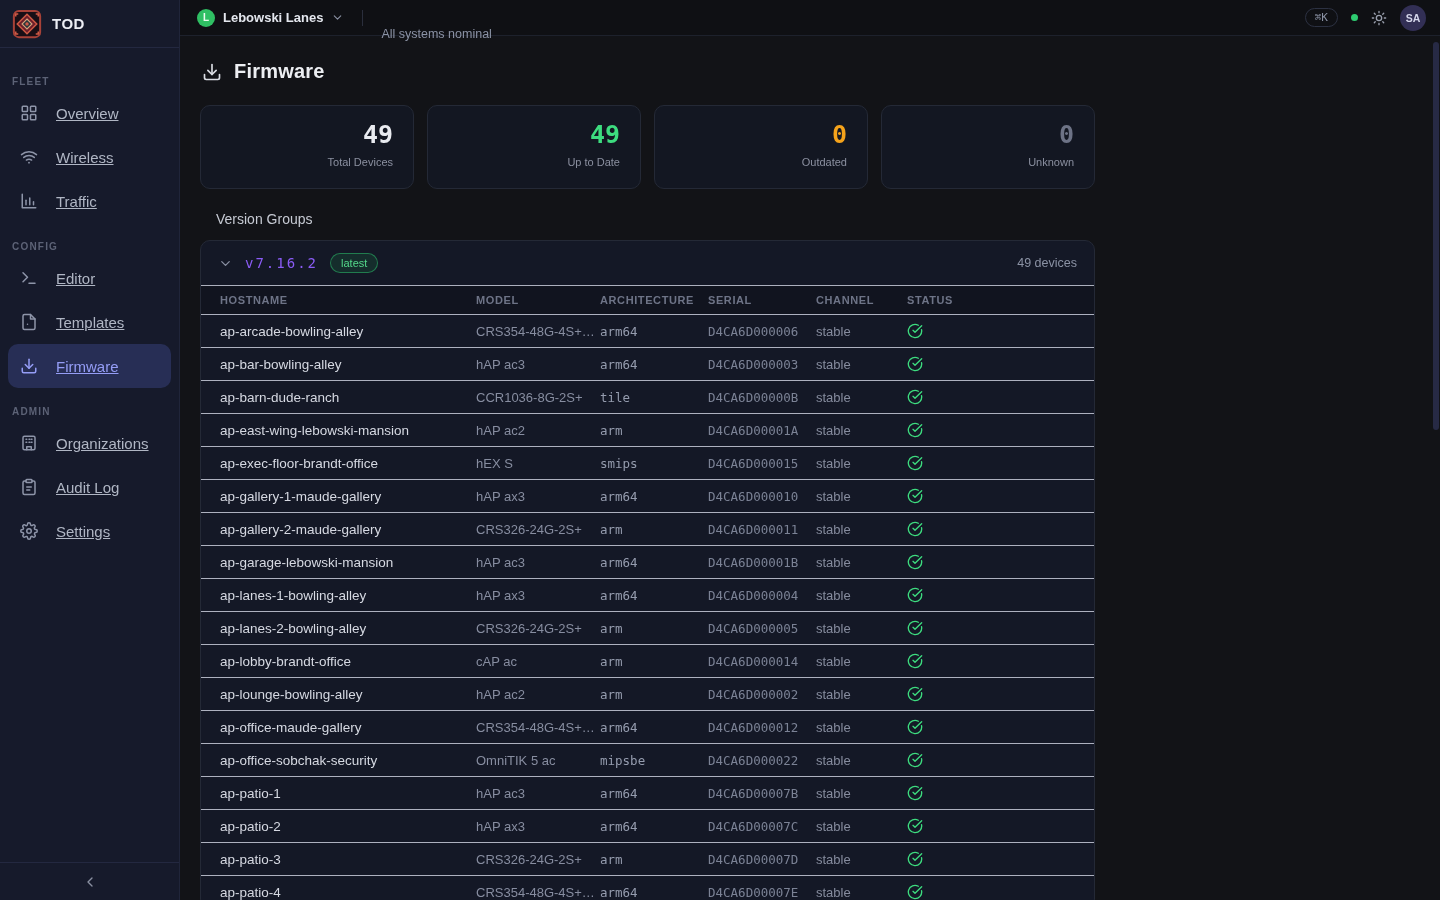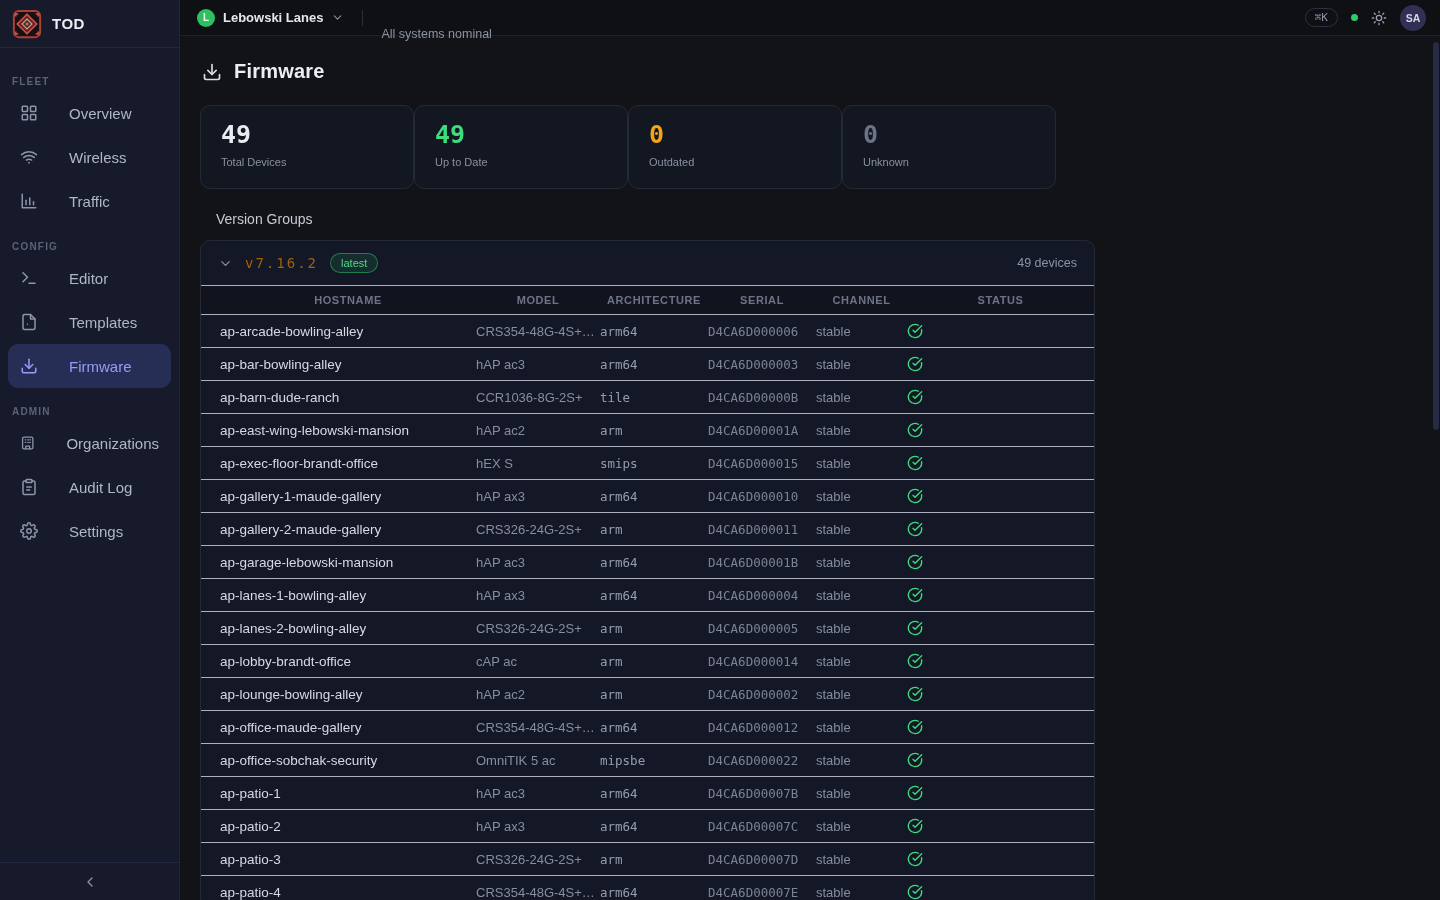--- a/index.html
+++ b/index.html
@@ -31,9 +31,9 @@
     margin:18px 12px 4px 12px;
   }
   .nav-item {
-    height:44px; display:flex; align-items:center; gap:31px;
+    height:44px; display:flex; align-items:center; gap:18px;
     padding:0 12px; margin:0 8px; border-radius:10px;
-    color:#b0b6c4; font-size:15px; cursor:pointer;
+    color:#b0b6c4; font-size:15px; cursor:pointer;text-decoration:underline;
   }
   .nav-item .icon { width:18px; height:18px; color:#8e95a9; display:flex; }
   .nav-item.active { background:#272e55; color:#959df6; }

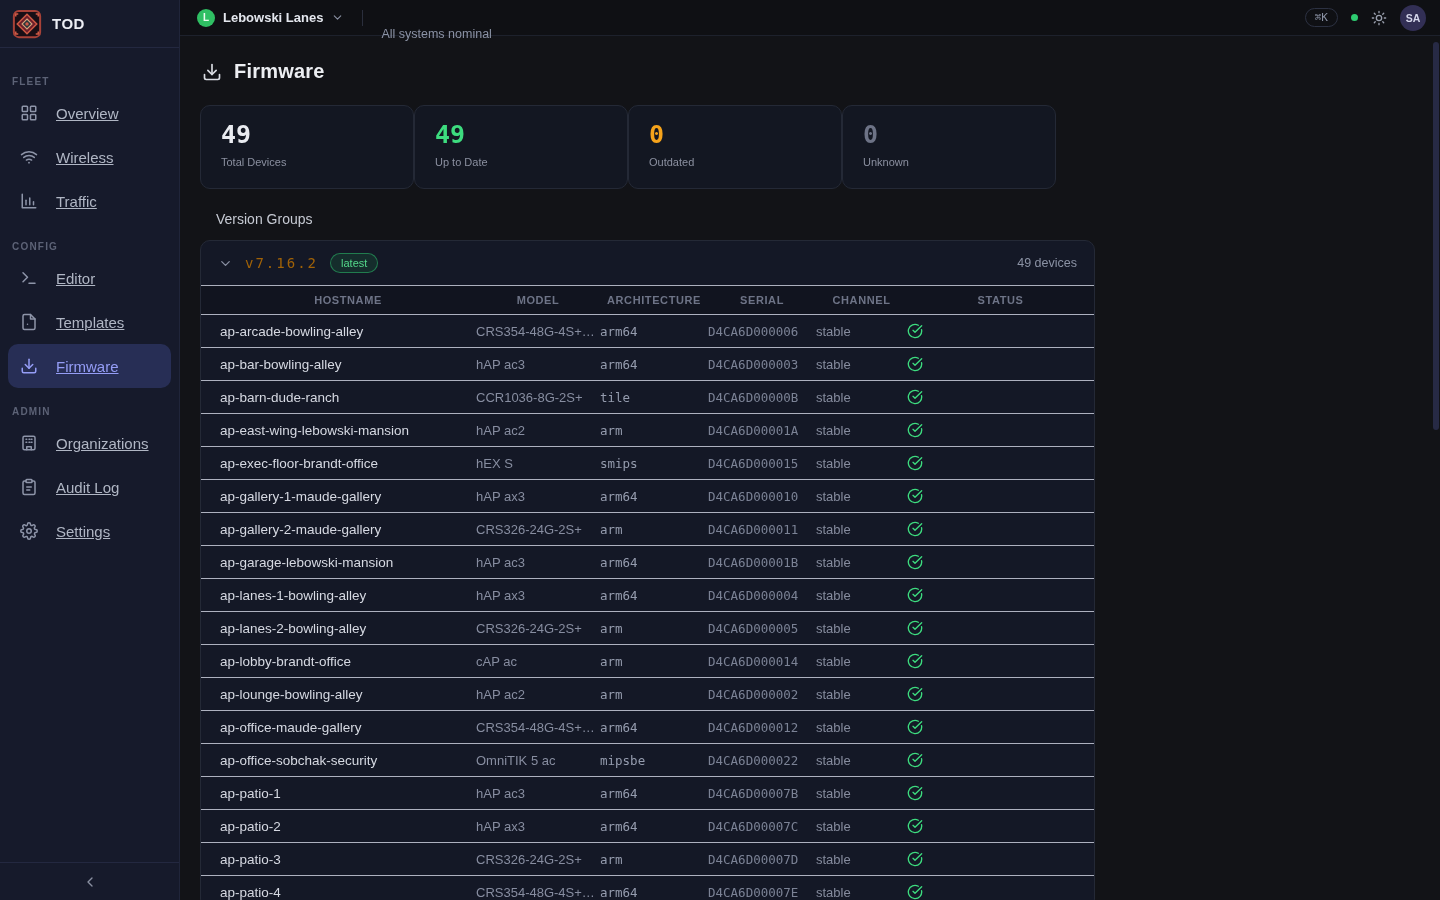--- a/index.html
+++ b/index.html
@@ -85,7 +85,7 @@
   .page-title-row .icon { width:20px; height:20px; color:#d9dce3; display:flex; }
   .page-title { font-size:20px; font-weight:bold; color:#eceef2; letter-spacing:0.2px; }
 
-  .stats-row { display:flex; margin-bottom:22px; }
+  .stats-row { display:flex; gap:13px; margin-bottom:22px;text-align:right; }
   .stat-card {
     width:214px; height:84px; background:#131722;
     border:1px solid #242936; border-radius:10px; padding:15px 20px;

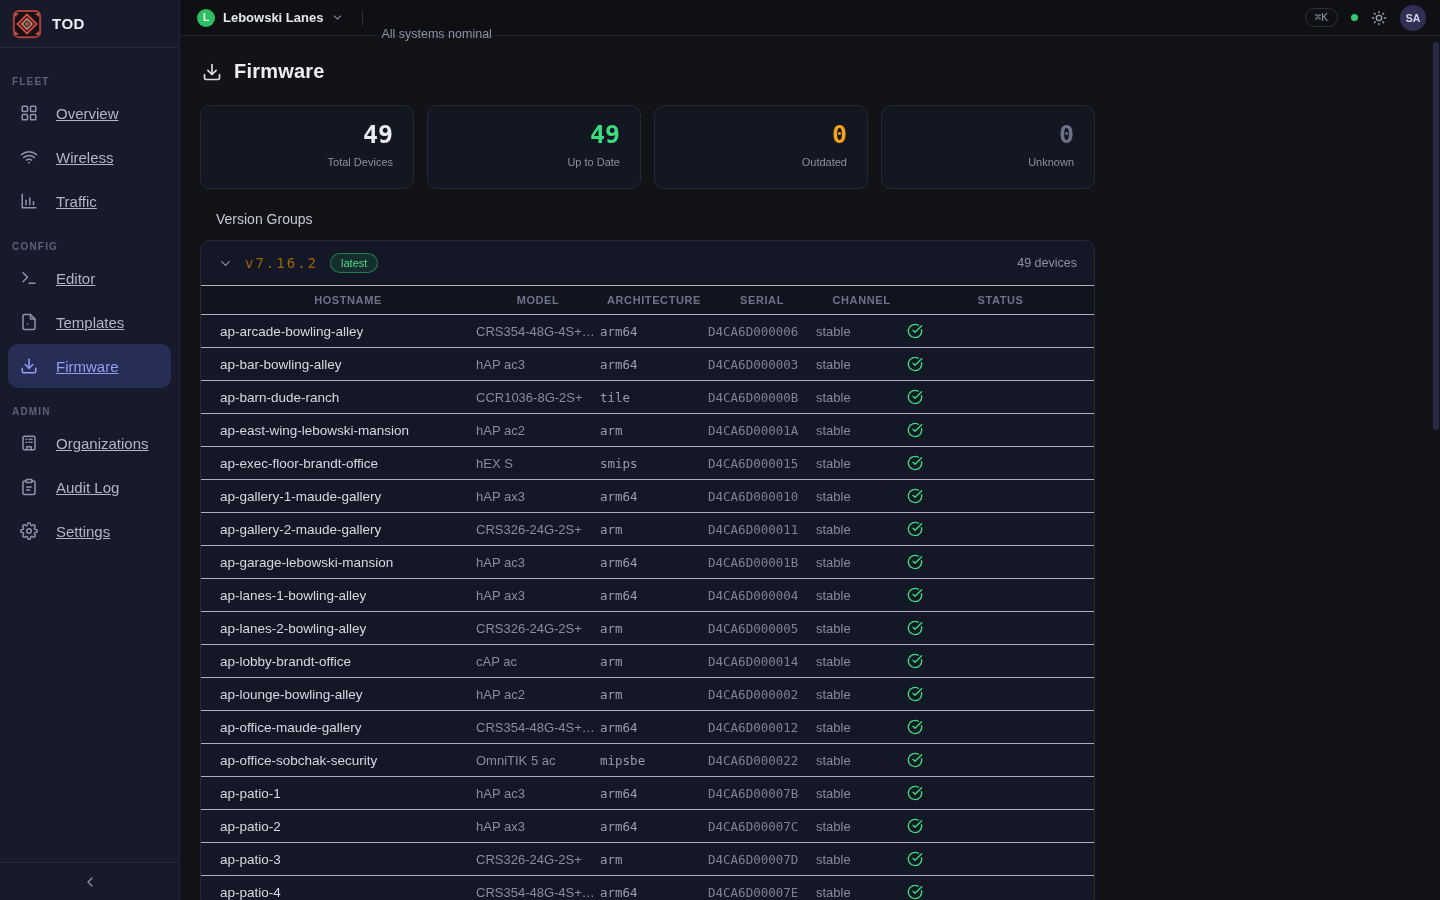--- a/index.html
+++ b/index.html
@@ -101,7 +101,7 @@
   }
   .group-header { height:44px; display:flex; align-items:center; padding:0 17px; gap:12px; cursor:pointer; }
   .group-header .icon { width:15px; height:15px; color:#8a90a2; display:flex; }
-  .group-version { font-family:"DejaVu Sans Mono", monospace; font-size:14px; color:#a16207; letter-spacing:2px; }
+  .group-version { font-family:"DejaVu Sans Mono", monospace; font-size:14px; color:#8b5cf6; letter-spacing:2px; }
   .latest-badge {
     font-size:11px; color:#54d98b; background:rgba(34,197,94,0.12);
     border:1px solid rgba(46,204,113,0.5); border-radius:999px; padding:3px 10px;

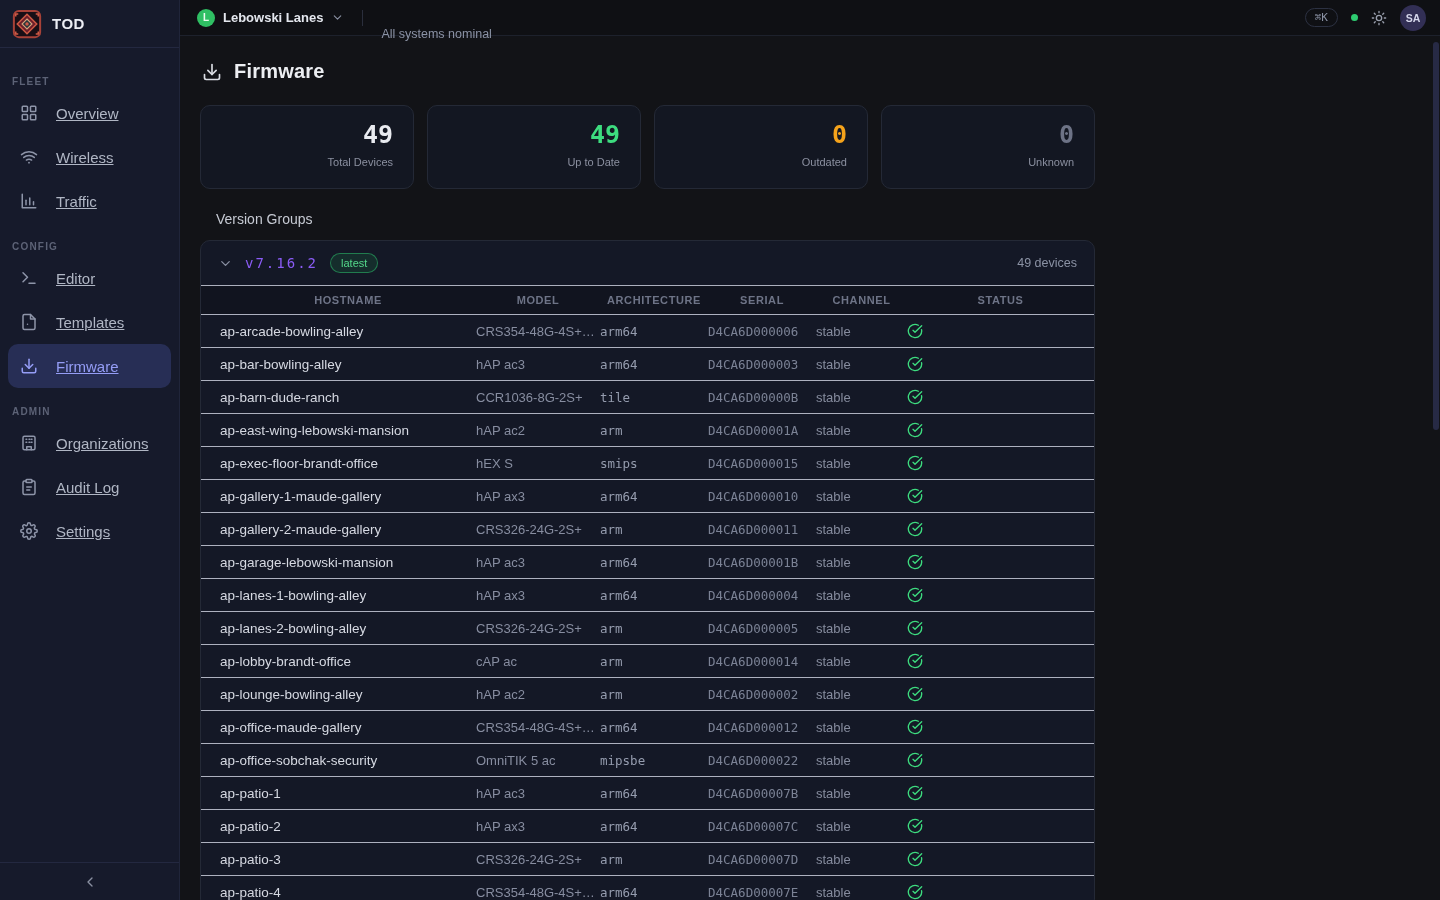--- a/index.html
+++ b/index.html
@@ -115,7 +115,7 @@
   }
   .tbl-header .th {
     font-size:11px; font-weight:bold; letter-spacing:0.6px;
-    color:#6e7487; text-transform:uppercase;text-align:center;
+    color:#6e7487; text-transform:uppercase;
   }
   :root { --hair: rgba(216,221,235,0.78); }
   .tbl-row { height:33px; padding-left:19px; border-top:1px solid var(--hair); cursor:pointer; }

